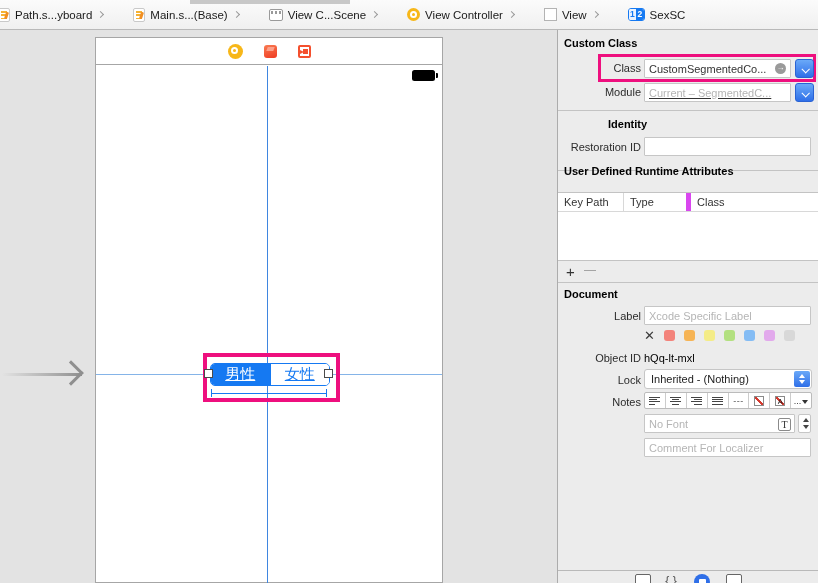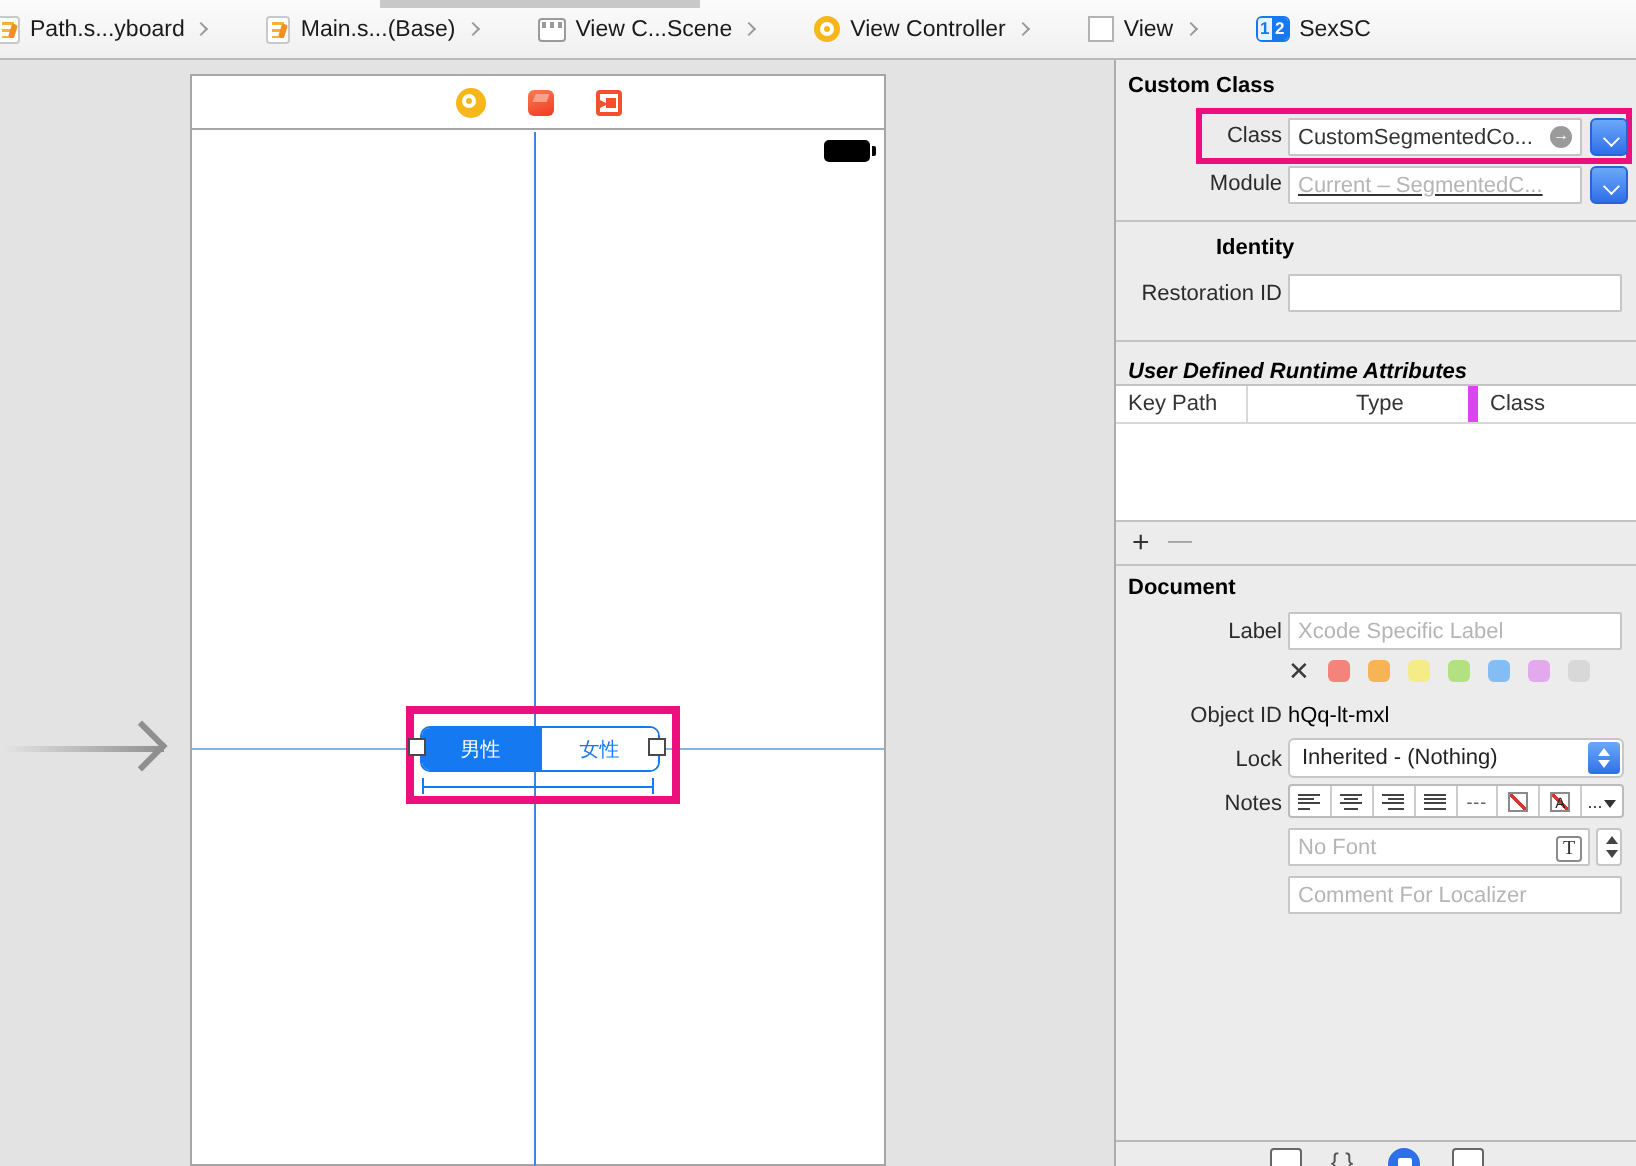--- a/index.html
+++ b/index.html
@@ -275,7 +275,7 @@
 
   <div class="divider" style="top:170px;"></div>
 
-  <div class="sec-head" style="top:180px;font-style:italic;">User Defined Runtime Attributes</div>
+  <div class="sec-head" style="top:165px;">User Defined Runtime Attributes</div>
   <div id="udra-table">
     <div id="udra-head">
       <div class="c1">Key Path</div>

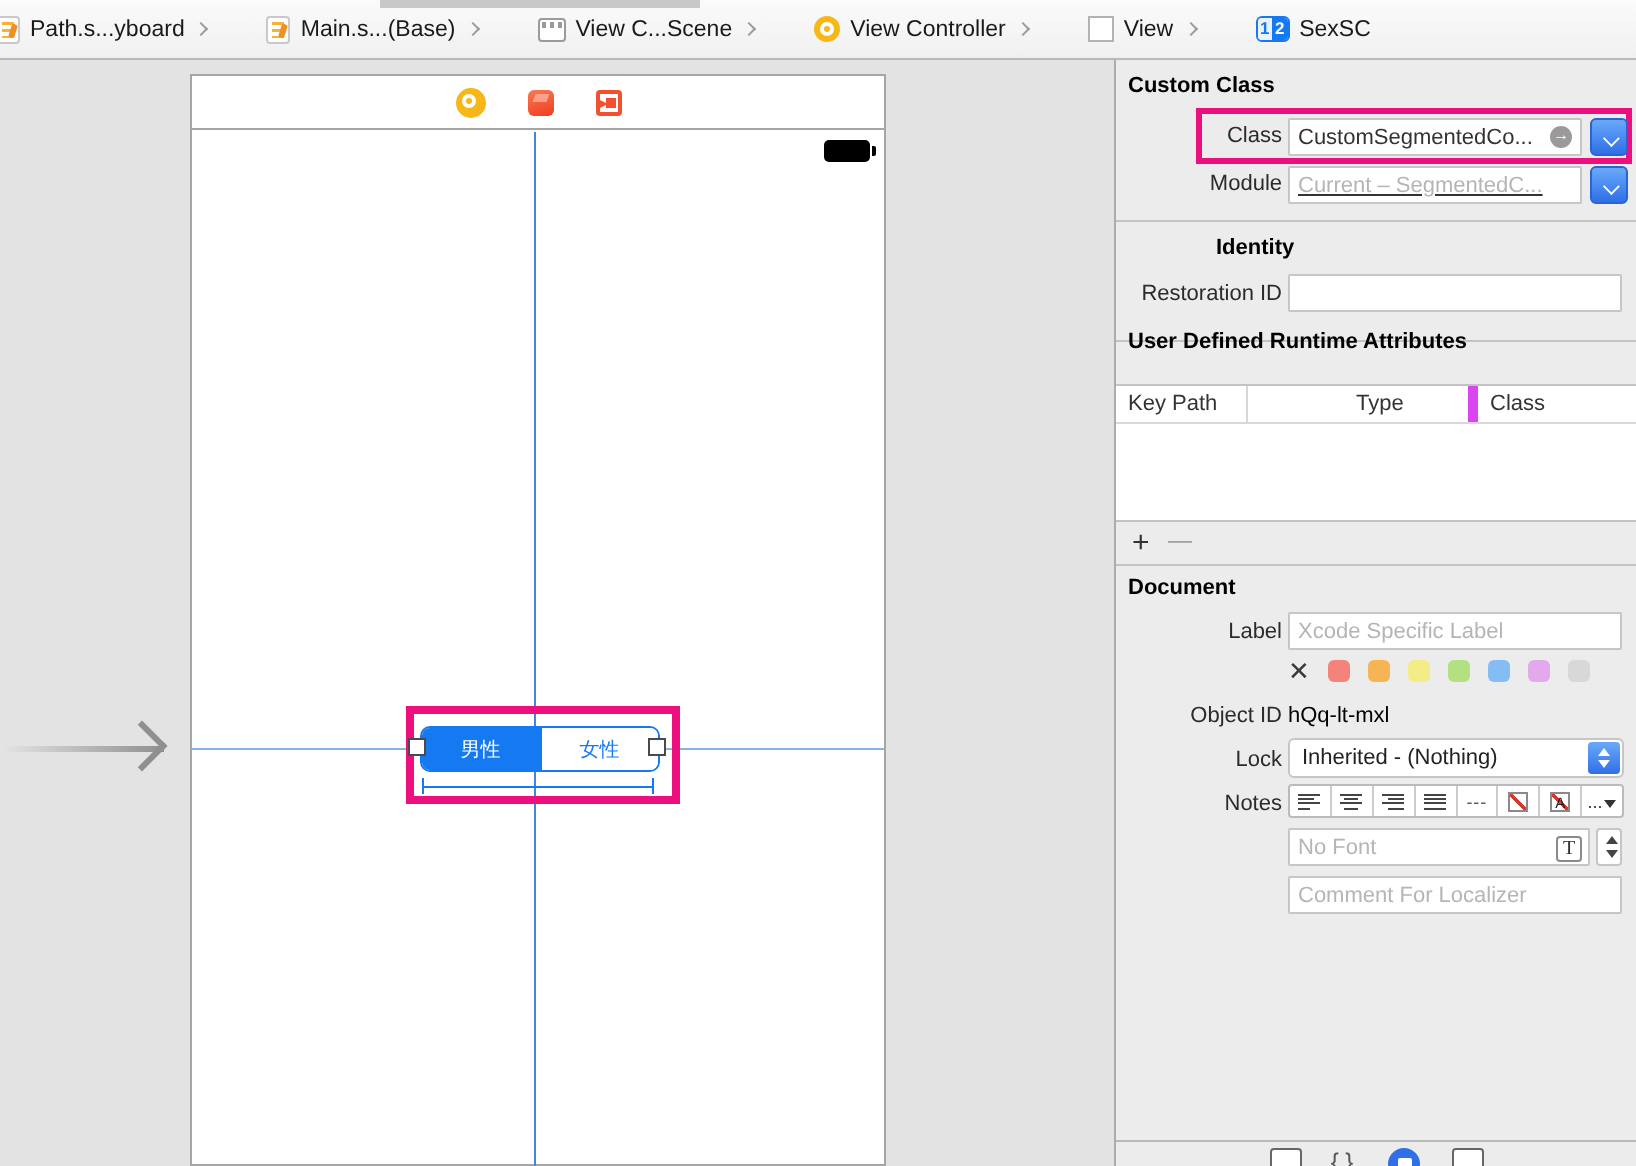--- a/index.html
+++ b/index.html
@@ -99,7 +99,7 @@
     border-top:1px solid #c3c3c3; border-bottom:1px solid #c3c3c3; }
   #udra-head { display:flex; height:19px; border-bottom:1px solid #d8d8d8; align-items:center; color:#333;}
   #udra-head .c1 { width:66px; padding-left:6px; border-right:1px solid #d8d8d8; height:100%; display:flex; align-items:center;}
-  #udra-head .c2 { width:67px; padding-left:6px; border-right:5px solid #d946ef; height:100%; display:flex; align-items:center;margin-left:48px;}
+  #udra-head .c2 { width:67px; padding-left:6px; border-right:5px solid #d946ef; height:100%; display:flex; align-items:center;}
   #udra-head .c3 { flex:1; padding-left:6px; display:flex; align-items:center; height:100%;}
   .pm { position:absolute; font-size:15px; color:#333; }
   

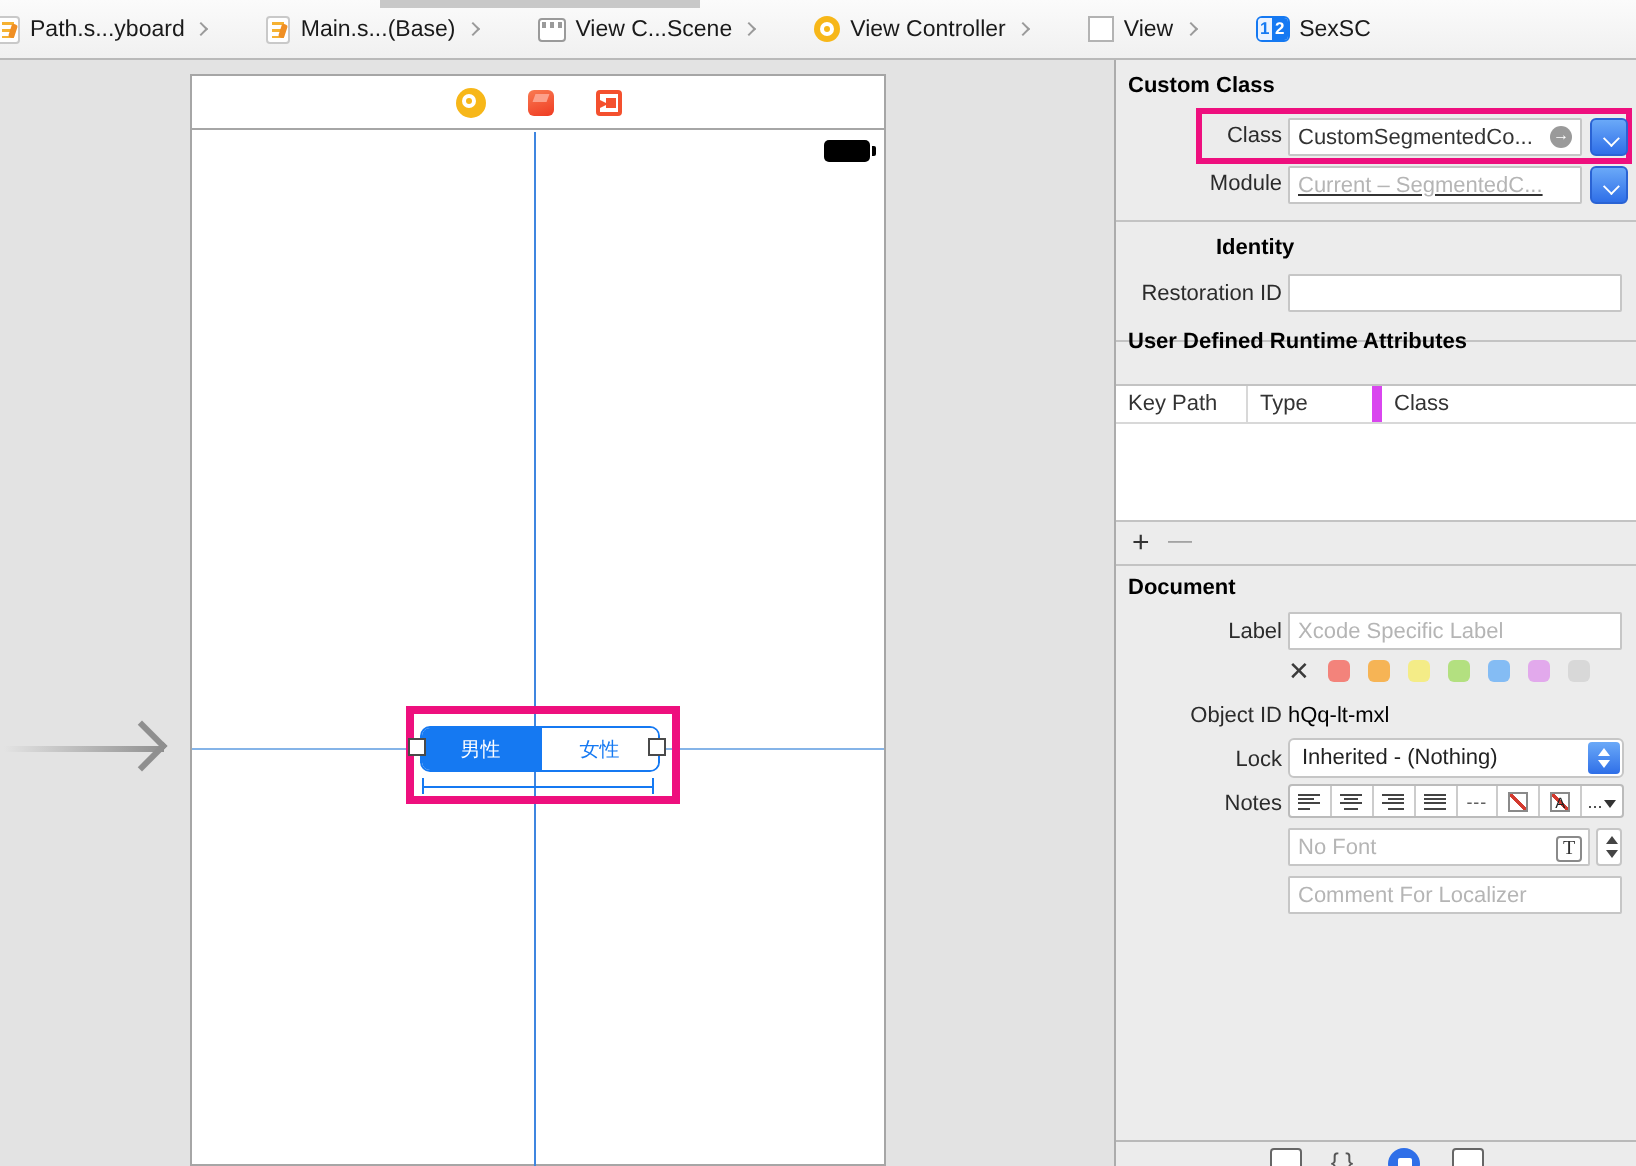--- a/index.html
+++ b/index.html
@@ -65,7 +65,7 @@
   #segctrl { position:absolute; left:210px; top:333px; width:120px; height:23px;
     border:1px solid #1579f2; border-radius:5px; display:flex; overflow:hidden; background:#fff; }
   #segctrl .seg { flex:1; display:flex; align-items:center; justify-content:center;
-    font-size:10px; }
+    font-size:15px;text-decoration:underline; }
   #segctrl .seg.sel { background:#1579f2; color:#fff; }
   #segctrl .seg.unsel { background:#fff; color:#1579f2; border-left:1px solid #1579f2; }
   .handle { position:absolute; width:9px; height:9px; background:#fff; border:1.5px solid #4a4a4a; top:339px; }

